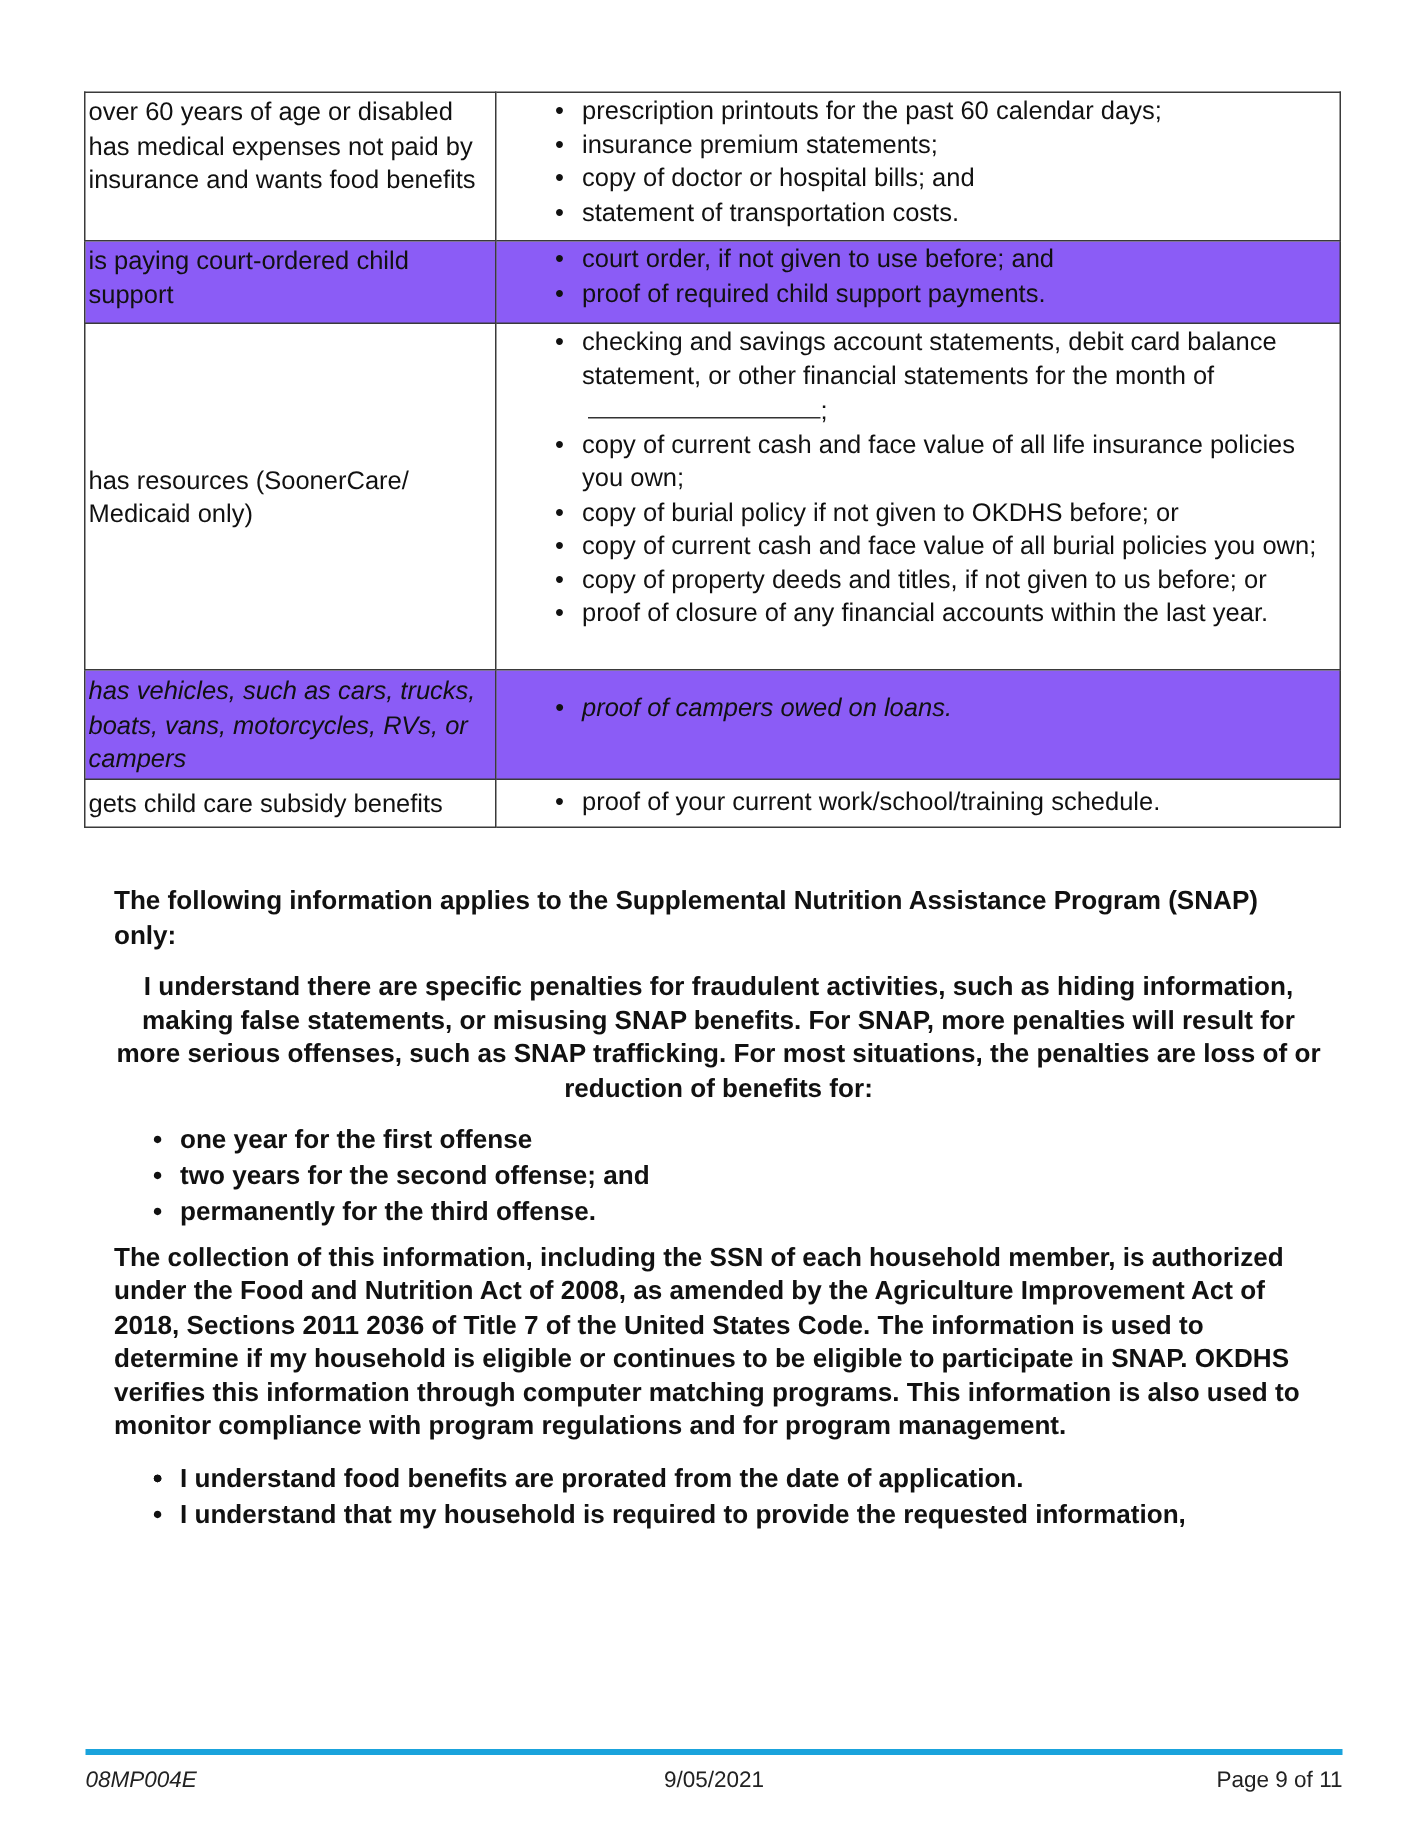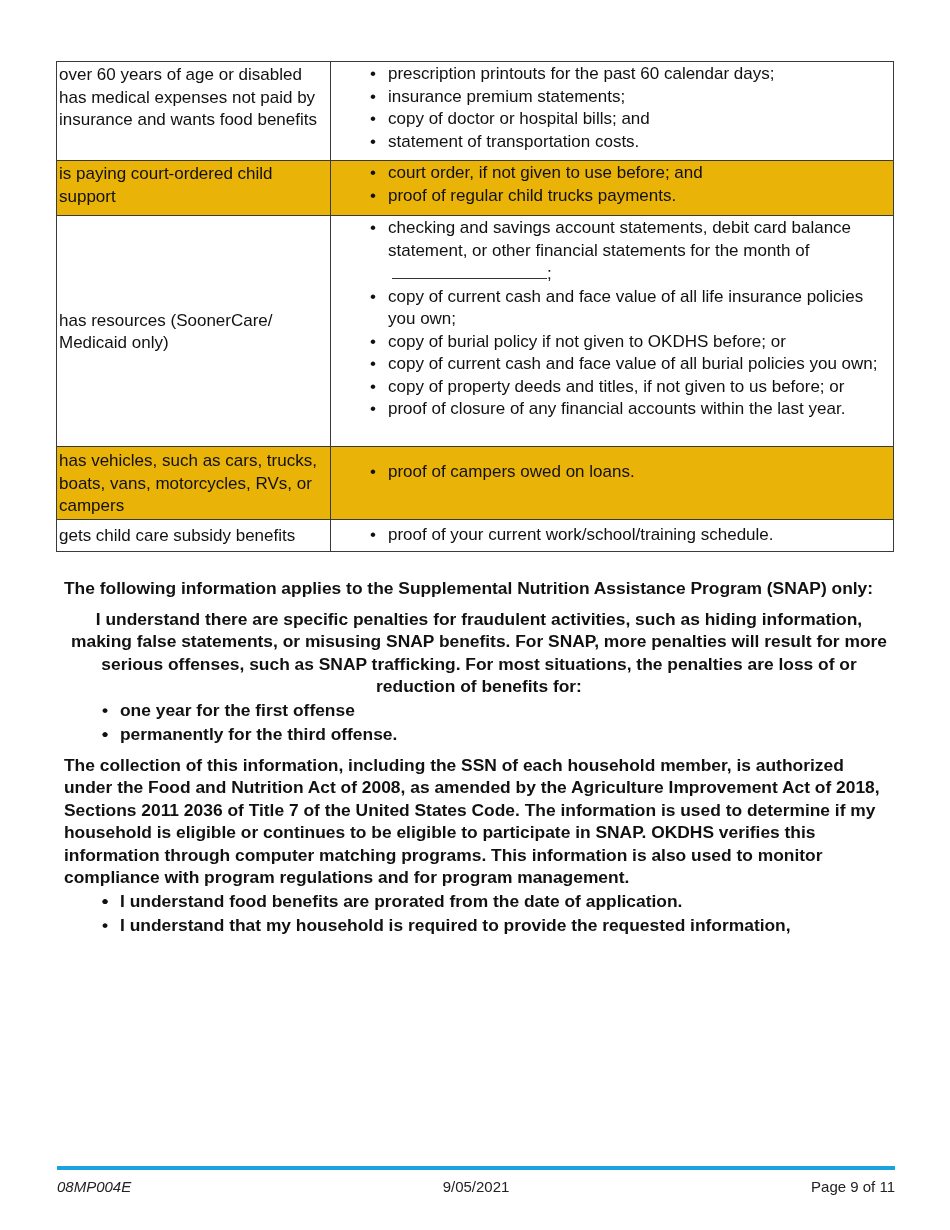--- a/index.html
+++ b/index.html
@@ -45,7 +45,7 @@
       padding: 1px 4px 2px 0;
     }
     table.req tr.shade td {
-      background: #eab308;
+      background: #8b5cf6;
     }
     table.req tr.top td.cond {
       vertical-align: top;

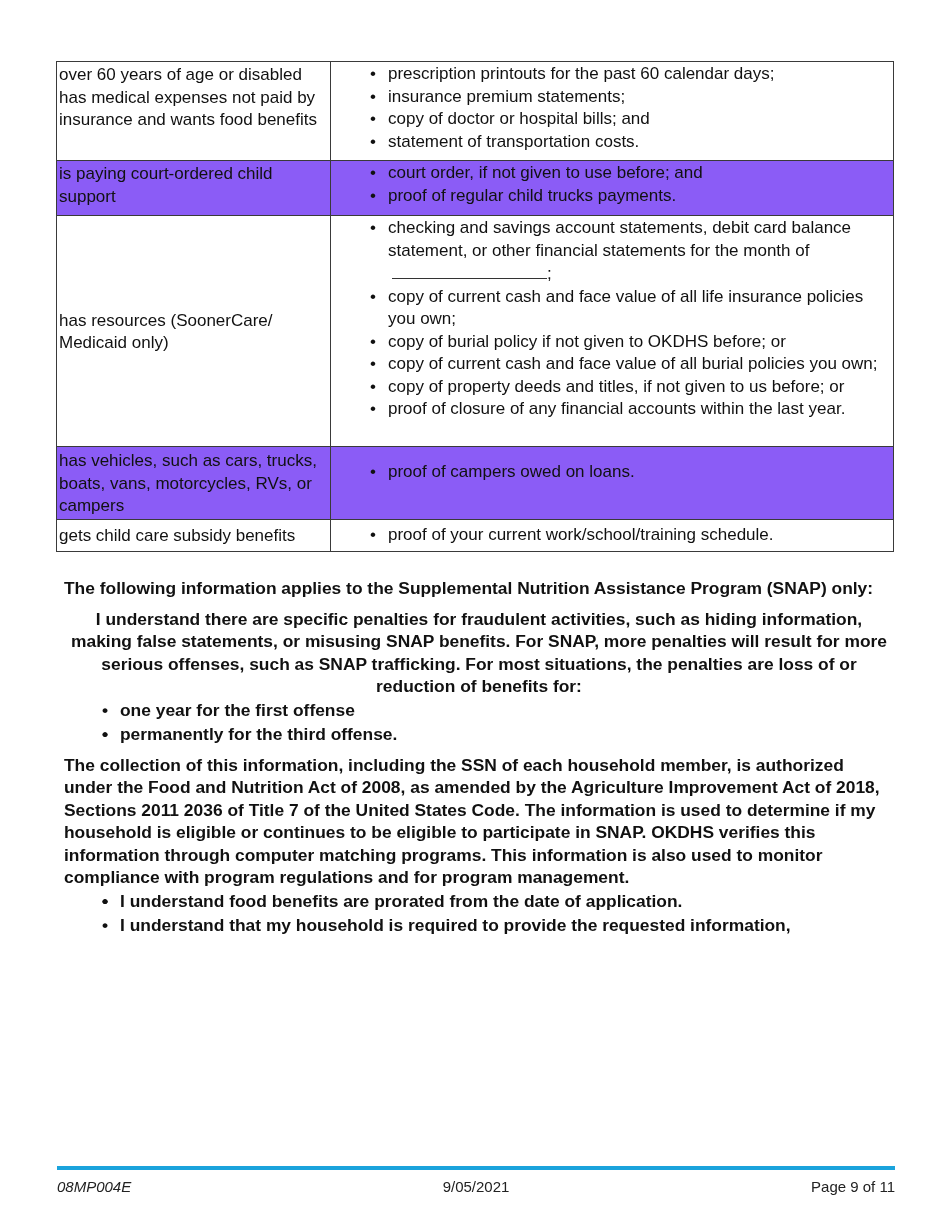--- a/index.html
+++ b/index.html
@@ -146,7 +146,7 @@
         <td class="docs">
           <ul class="bl">
             <li><span class="bullet">•</span><span>court order, if not given to use before; and</span></li>
-            <li><span class="bullet">•</span><span>proof of regular child trucks payments.</span></li>
+            <li><span class="bullet">•</span><span>proof of required child support payments.</span></li>
           </ul>
         </td>
       </tr>

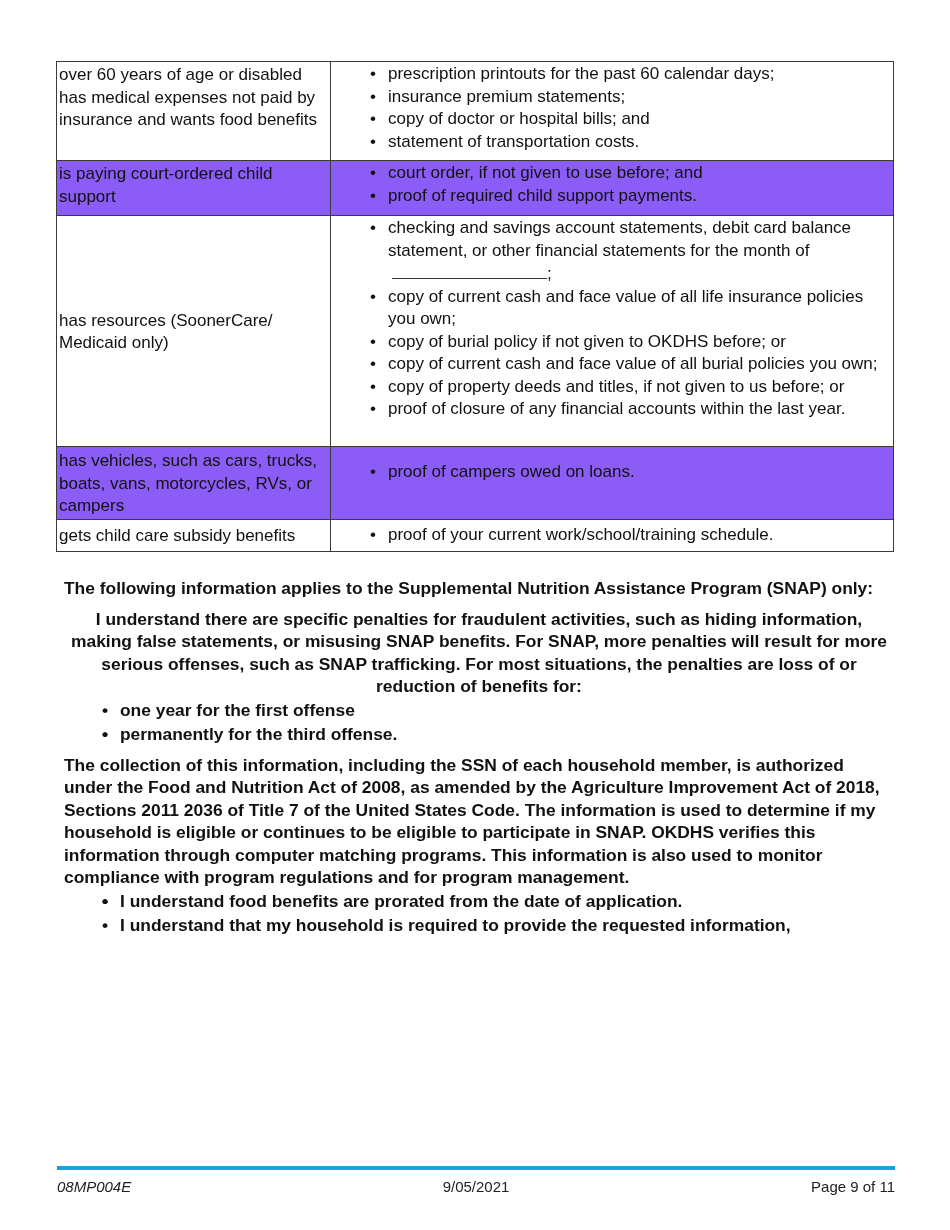--- a/index.html
+++ b/index.html
@@ -163,7 +163,7 @@
           </ul>
         </td>
       </tr>
-      <tr class="shade" style="height:73px;">
+      <tr class="shade" style="height:73px;font-style:italic;">
         <td class="cond">has vehicles, such as cars, trucks, boats, vans, motorcycles, RVs, or campers</td>
         <td class="docs" style="vertical-align:top; padding-top:14px;">
           <ul class="bl">

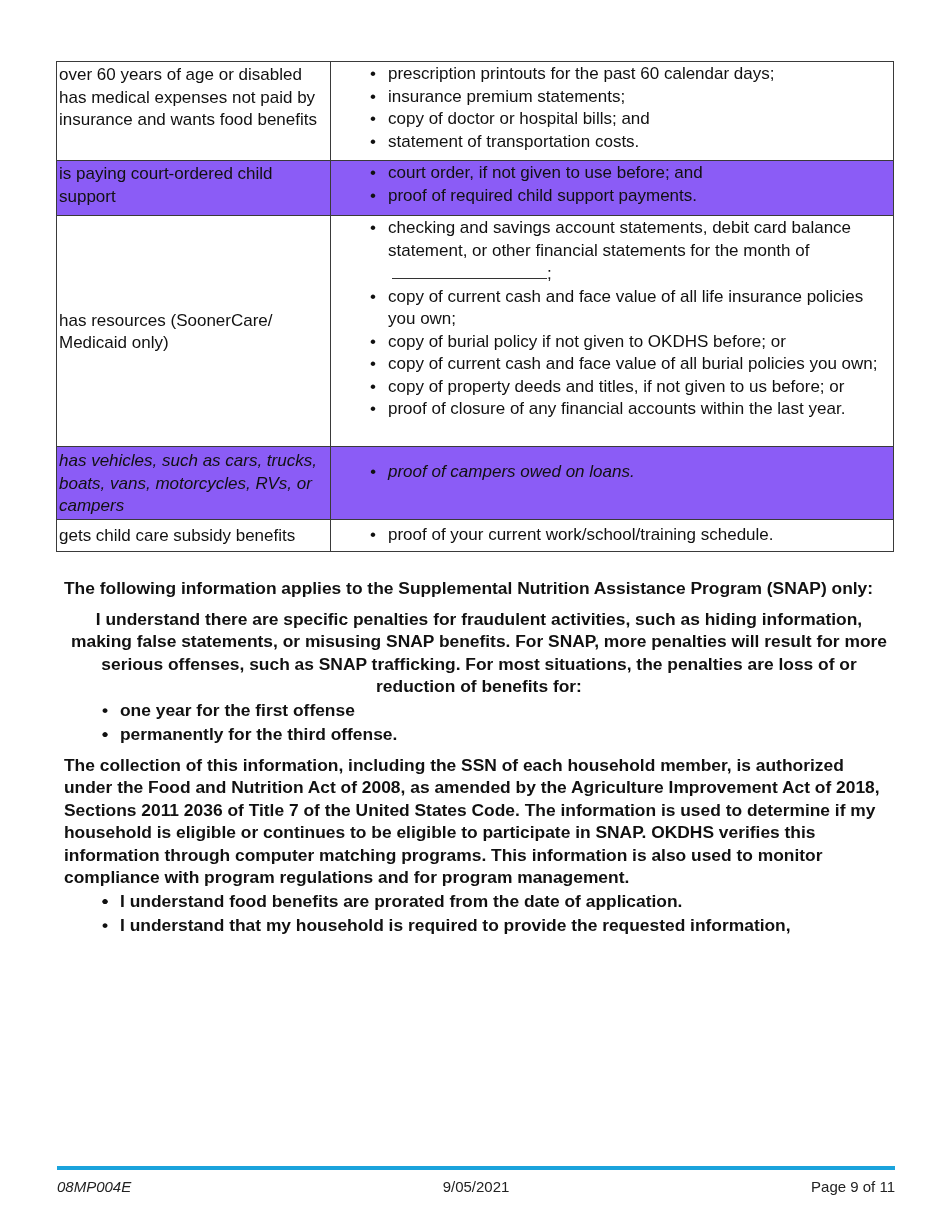--- a/index.html
+++ b/index.html
@@ -85,7 +85,7 @@
       color: #111;
     }
     .bold-section p {
-      margin: 0;
+      margin: 12px;
     }
     ul.bold-list {
       list-style: none;

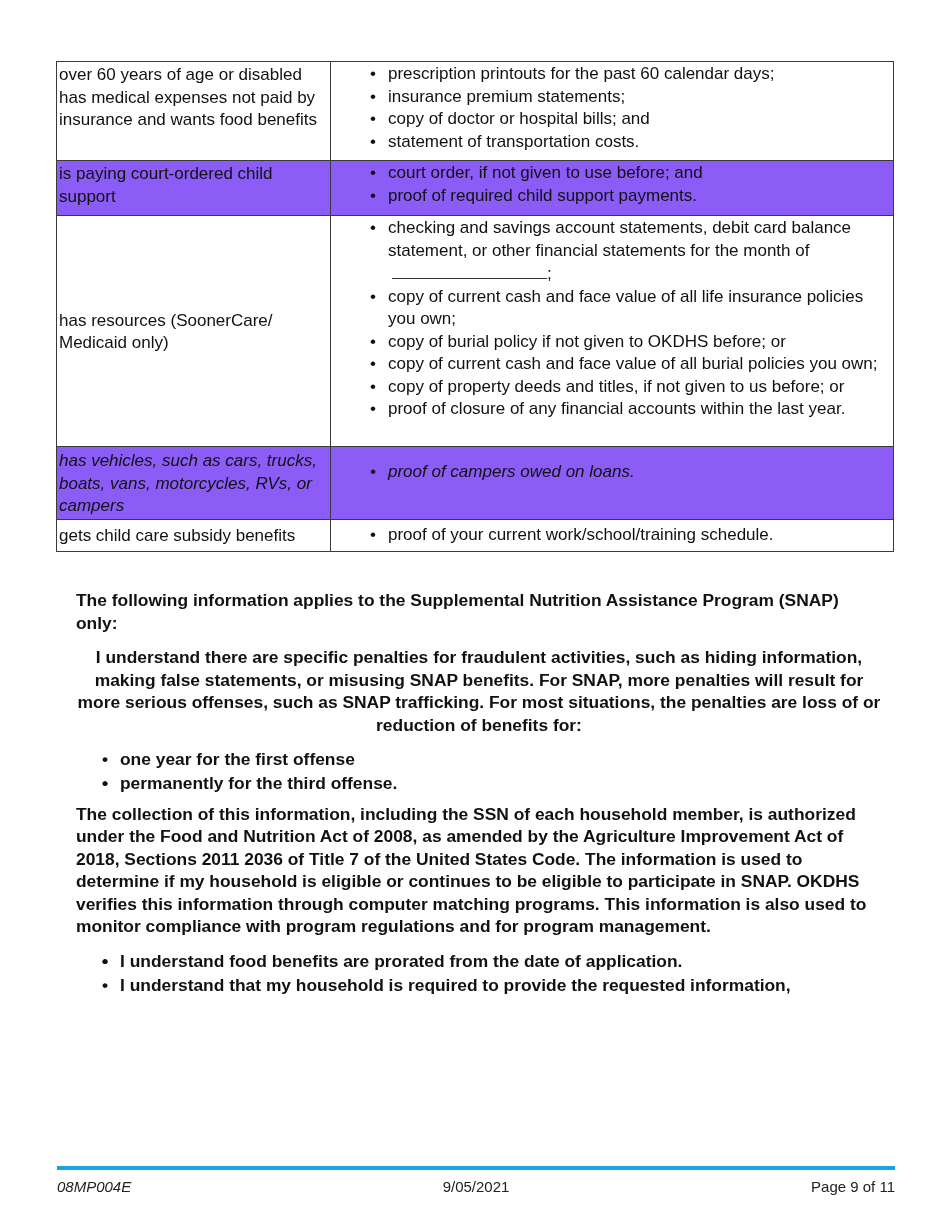--- a/index.html
+++ b/index.html
@@ -187,7 +187,7 @@
     <p style="margin-top:8px;text-align:center;">I understand there are specific penalties for fraudulent activities, such as hiding information, making false statements, or misusing SNAP benefits. For SNAP, more penalties will result for more serious offenses, such as SNAP trafficking. For most situations, the penalties are loss of or reduction of benefits for:</p>
     <ul class="bold-list">
       <li><span class="bullet">•</span><span>one year for the first offense</span></li>
-      <li><span class="bullet">•</span></li>
+      <li><span class="bullet">•</span><span>two years for the second offense; and</span></li>
       <li><span class="bullet">•</span><span>permanently for the third offense.</span></li>
     </ul>
     <p style="margin-top:8px;">The collection of this information, including the SSN of each household member, is authorized under the Food and Nutrition Act of 2008, as amended by the Agriculture Improvement Act of 2018, Sections 2011 2036 of Title 7 of the United States Code. The information is used to determine if my household is eligible or continues to be eligible to participate in SNAP. OKDHS verifies this information through computer matching programs. This information is also used to monitor compliance with program regulations and for program management.</p>

